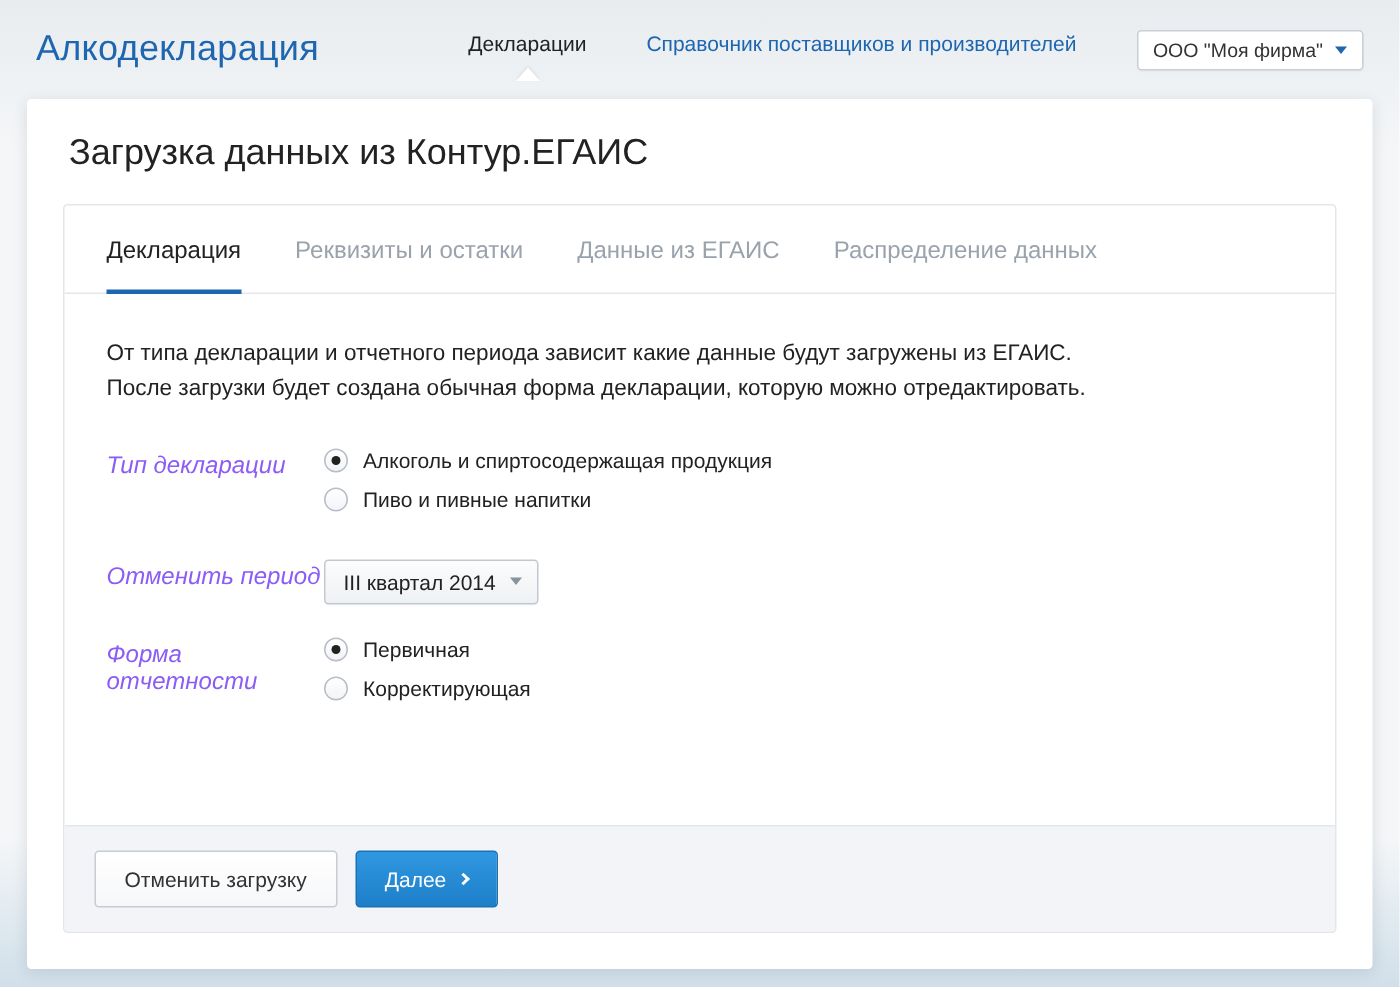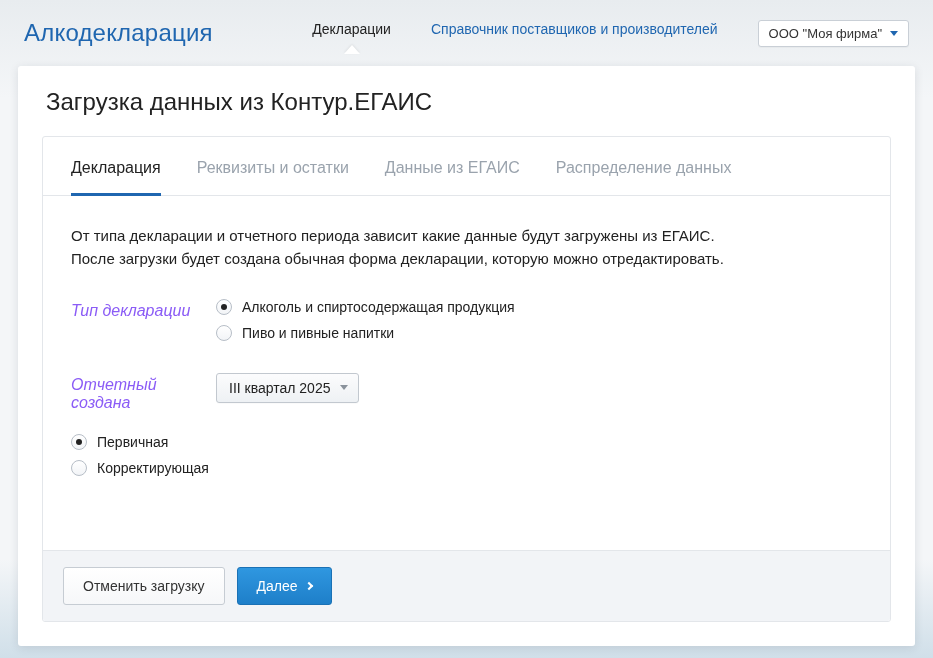--- a/index.html
+++ b/index.html
@@ -273,7 +273,7 @@
       </div>
 
       <div class="row">
-        <div class="row-label">Отчетный создана</div>
+        <div class="row-label">Отменить период</div>
         <div class="row-control">
           <div class="select">
             <span>III квартал 2025</span>

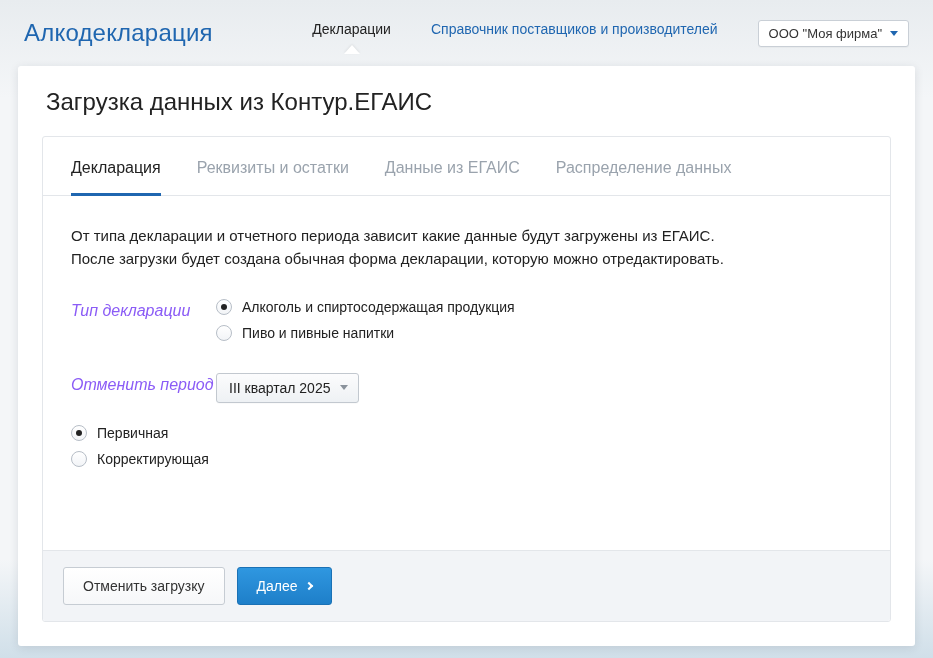--- a/index.html
+++ b/index.html
@@ -276,7 +276,7 @@
         <div class="row-label">Отменить период</div>
         <div class="row-control">
           <div class="select">
-            <span>III квартал 2025</span>
+            <span>III квартал 2014</span>
             <span class="caret"></span>
           </div>
         </div>

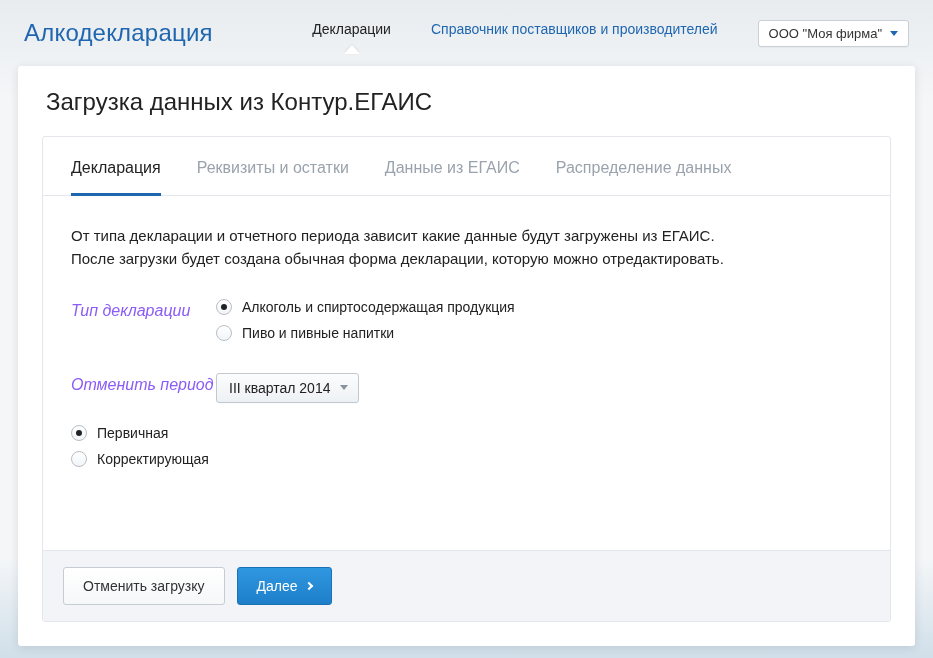--- a/index.html
+++ b/index.html
@@ -283,6 +283,7 @@
       </div>
 
       <div class="row" style="margin-bottom:0">
+        <div class="row-label">Форма отчетности</div>
         <div class="row-control">
           <div class="radio-item">
             <span class="radio checked"></span>

